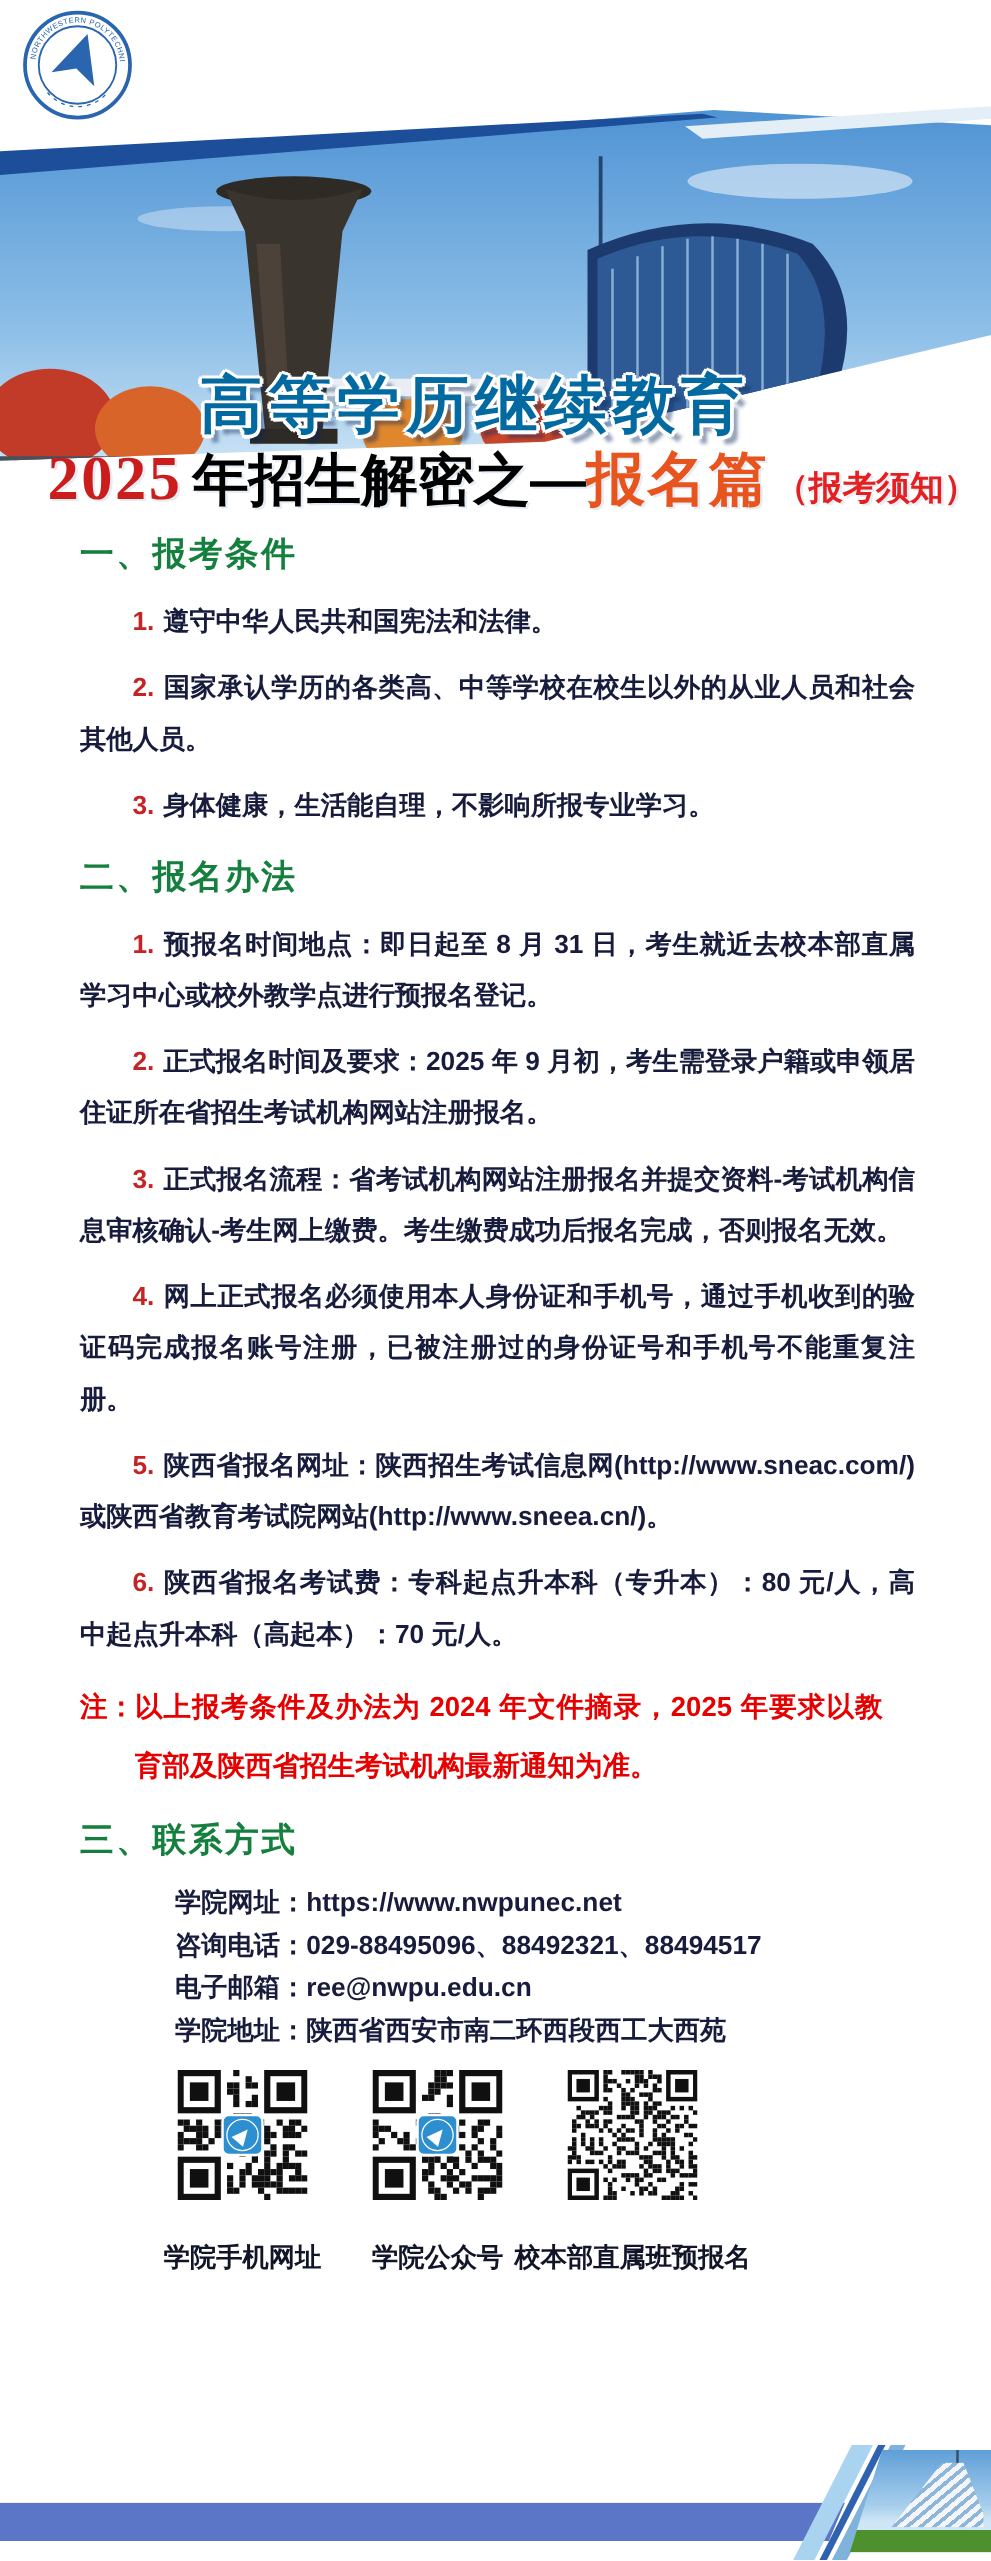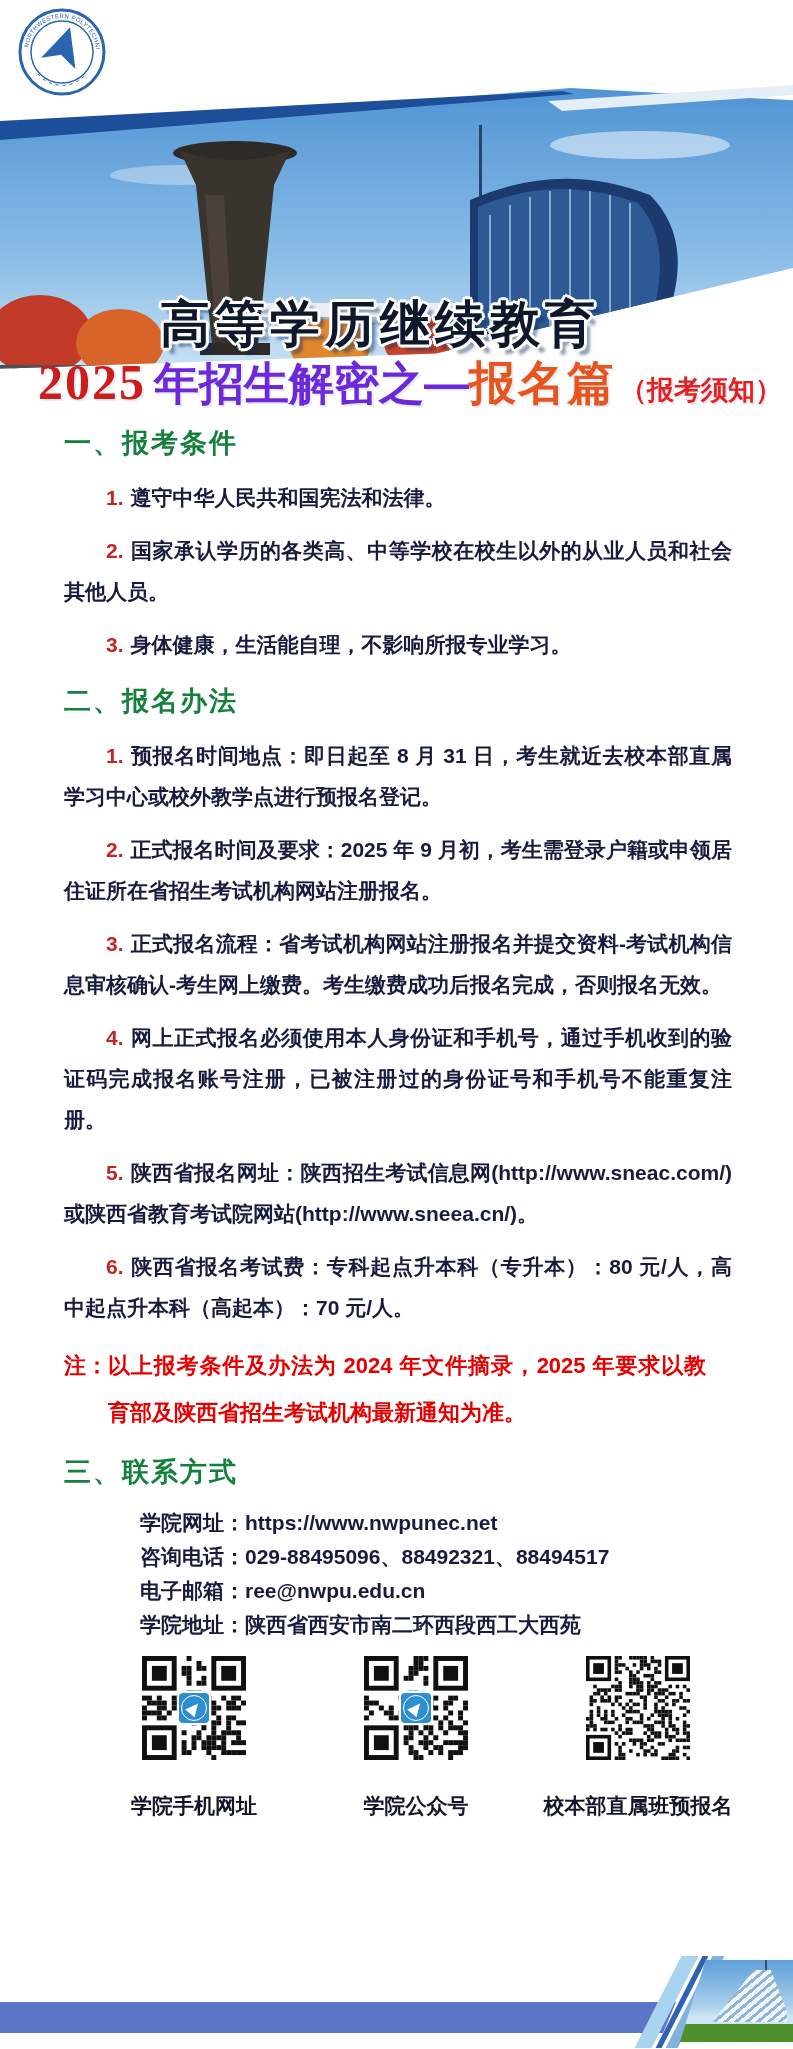--- a/index.html
+++ b/index.html
@@ -22,7 +22,7 @@
   .banner svg{display:block;}
   .deco-stripes{position:absolute;left:0;top:85px;width:793px;height:60px;pointer-events:none;}
   .main-title{position:absolute;left:0;top:291px;width:760px;text-align:center;
-    font-size:50px;font-weight:900;letter-spacing:5px;color:#0f172a;white-space:nowrap;
+    font-size:50px;font-weight:900;letter-spacing:5px;color:#0369a1;white-space:nowrap;
     text-shadow:3px 0 0 #fff,-3px 0 0 #fff,0 3px 0 #fff,0 -3px 0 #fff,
                 2px 2px 0 #fff,-2px -2px 0 #fff,2px -2px 0 #fff,-2px 2px 0 #fff,
                 6px 6px 3px rgba(10,40,90,.45);}

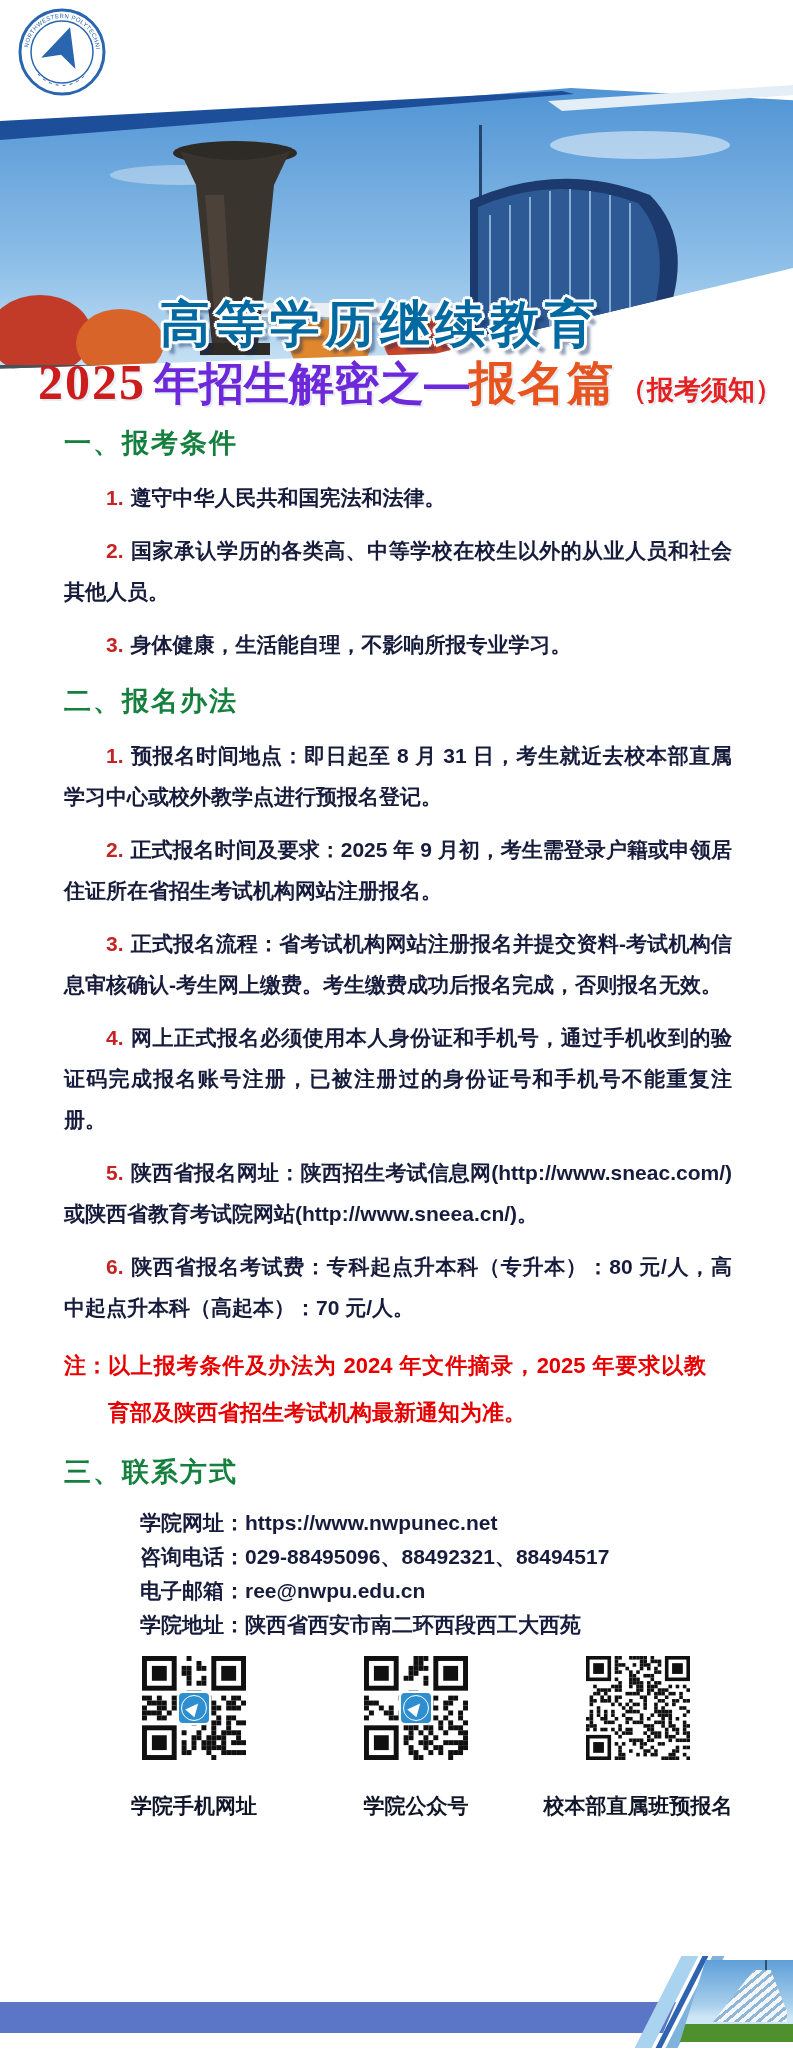--- a/index.html
+++ b/index.html
@@ -31,7 +31,7 @@
     display:flex;align-items:baseline;text-shadow:2px 2px 0 rgba(180,200,220,.35);}
   .st-year{font-family:"Liberation Serif","DejaVu Serif",serif;font-weight:bold;
     font-size:50px;color:#cc1d1d;letter-spacing:2px;margin-right:8px;}
-  .st-mid{font-size:45px;font-weight:900;color:#6d28d9;}
+  .st-mid{font-size:45px;font-weight:900;color:#000000;}
   .st-hi{font-size:47px;font-weight:900;color:#e8541e;letter-spacing:2px;}
   .st-paren{font-size:27px;font-weight:700;color:#e42020;margin-left:4px;}
   

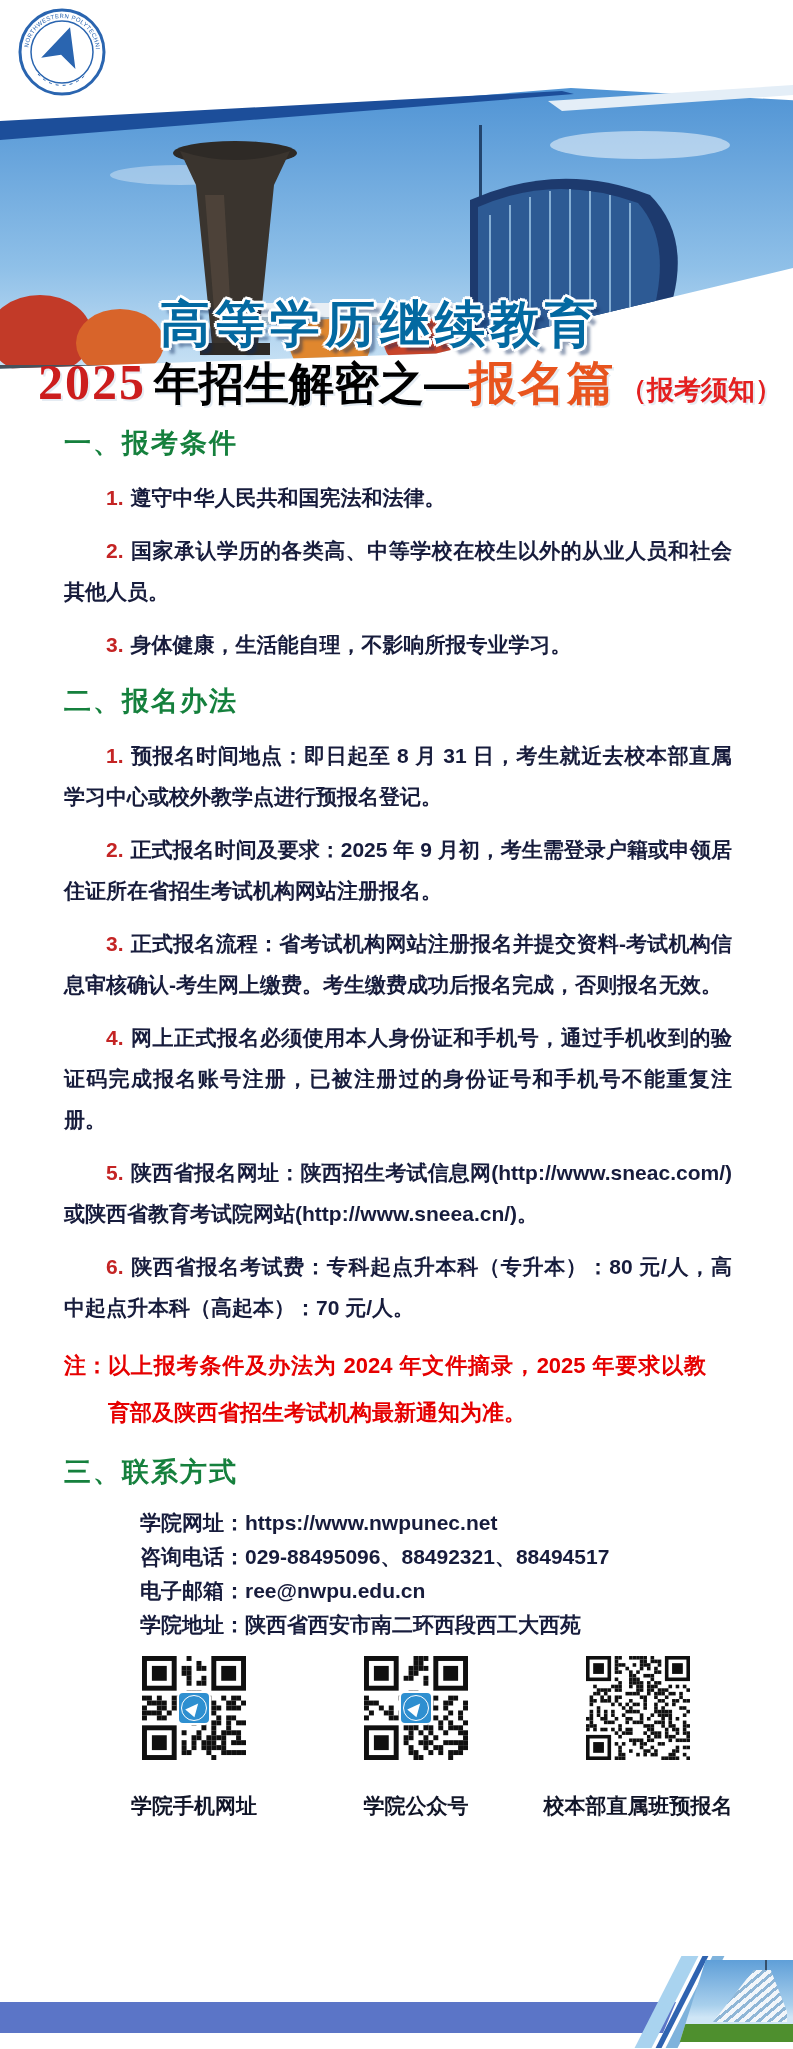--- a/index.html
+++ b/index.html
@@ -50,7 +50,7 @@
   .c-row{font-size:21px;font-weight:bold;line-height:34px;color:#171c3c;}
   .c-label{color:#171c3c;}
   
-  .qr-row{display:flex;margin-left:70px;margin-top:14px;gap:102px;}
+  .qr-row{display:flex;margin-left:70px;margin-top:14px;gap:36px;}
   .qr-item{display:flex;flex-direction:column;align-items:center;width:120px;}
   .qr-box{position:relative;width:104px;height:104px;background:#fff;}
   .qr-box svg{display:block;width:104px;height:104px;}

